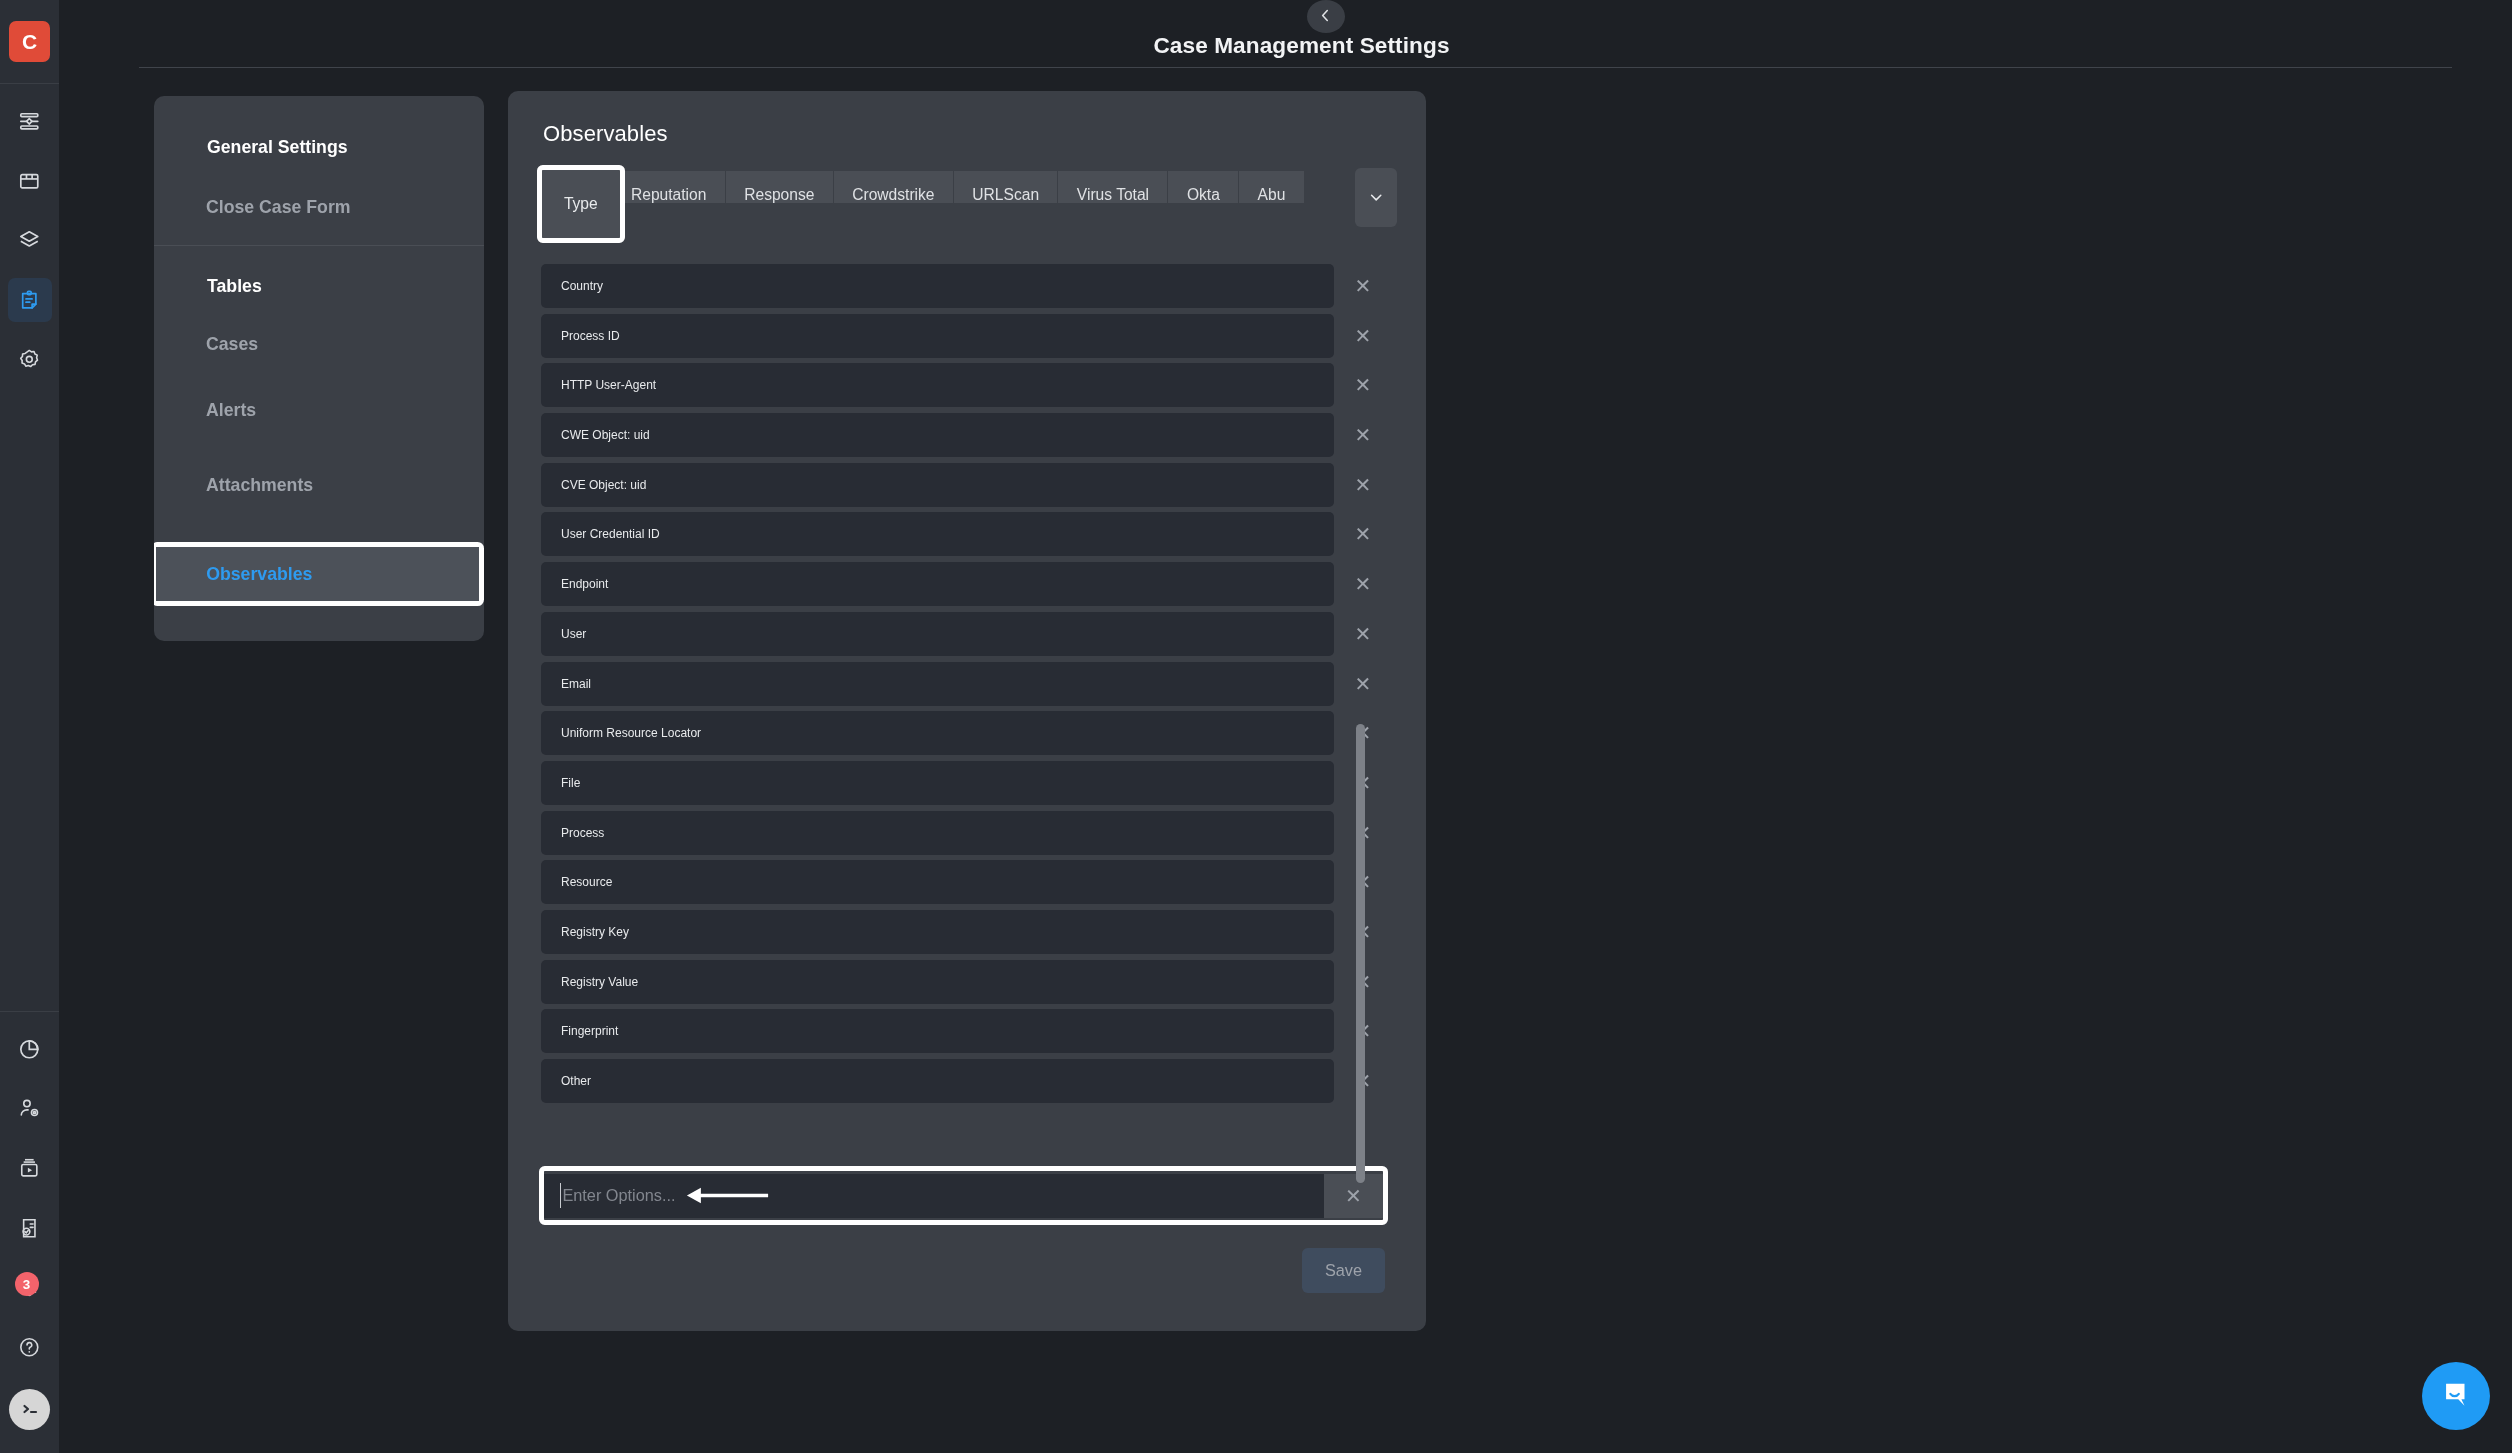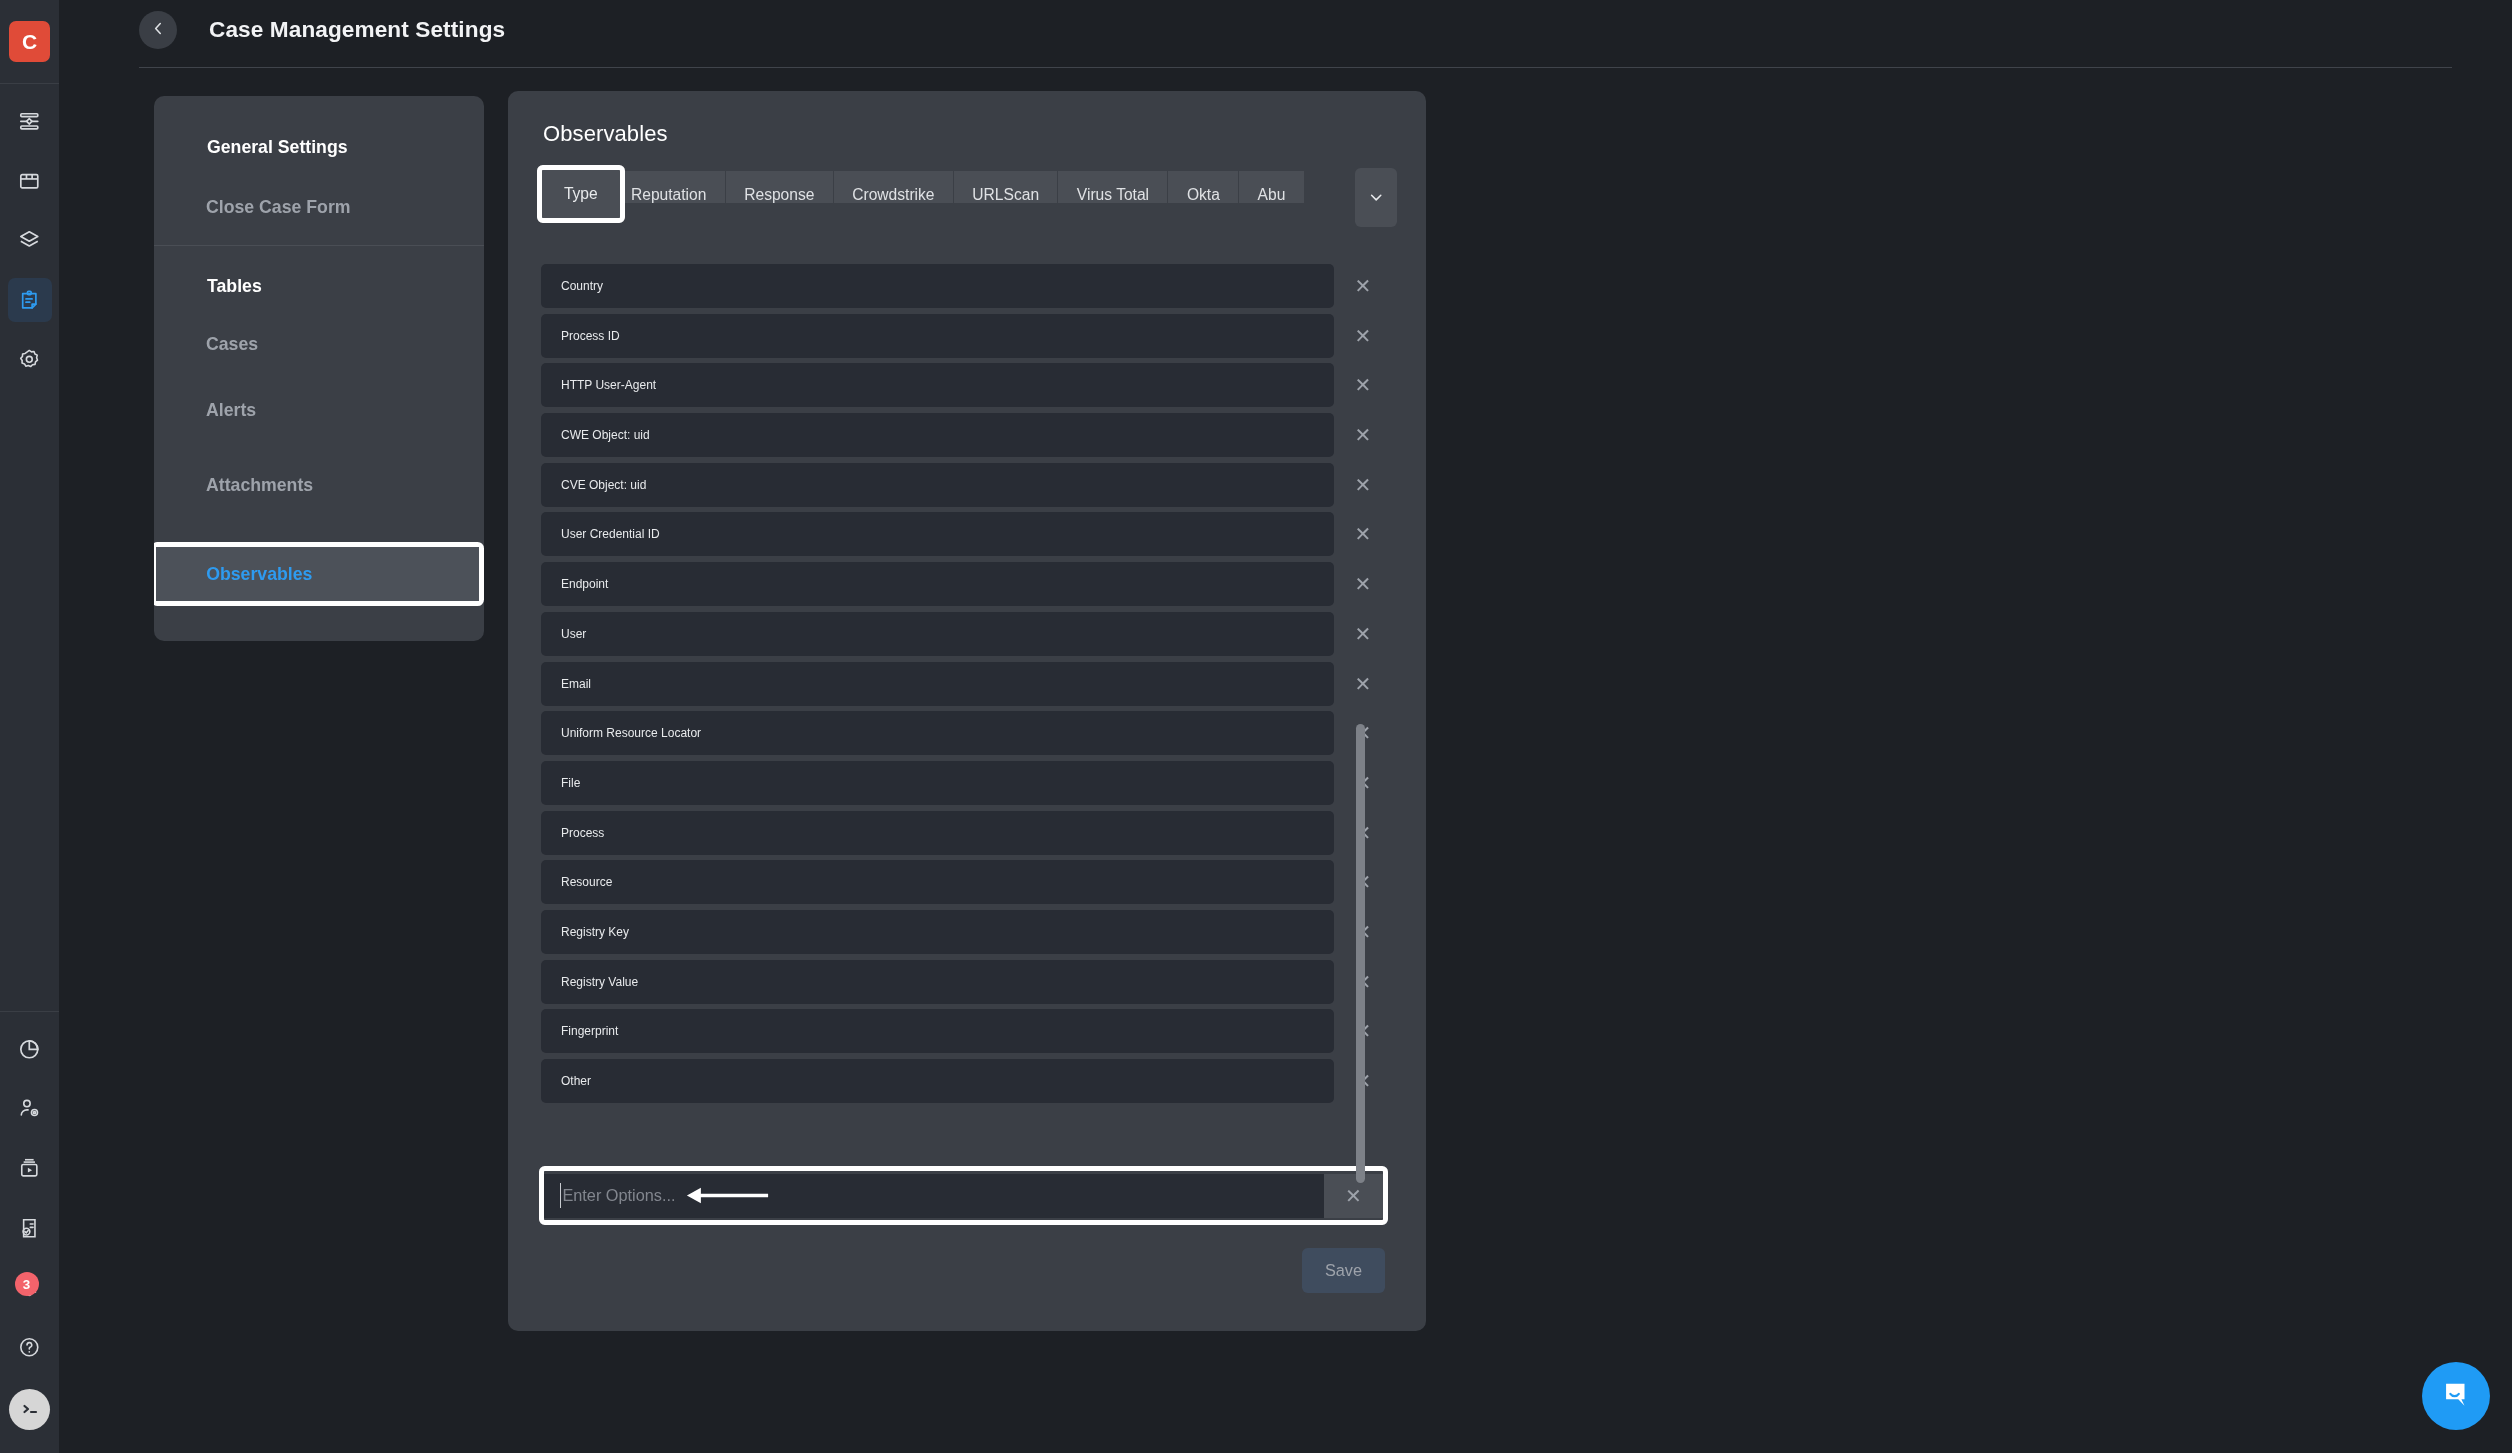--- a/index.html
+++ b/index.html
@@ -53,7 +53,7 @@
   
   #page-header {
     position:absolute; left:59px; top:0; width:2453px; height:59px;
-    display:flex; align-items:center;
+    display:flex; align-items:center;flex-direction:column;
   }
   #back-button {
     width:38px; height:38px; border-radius:50%;

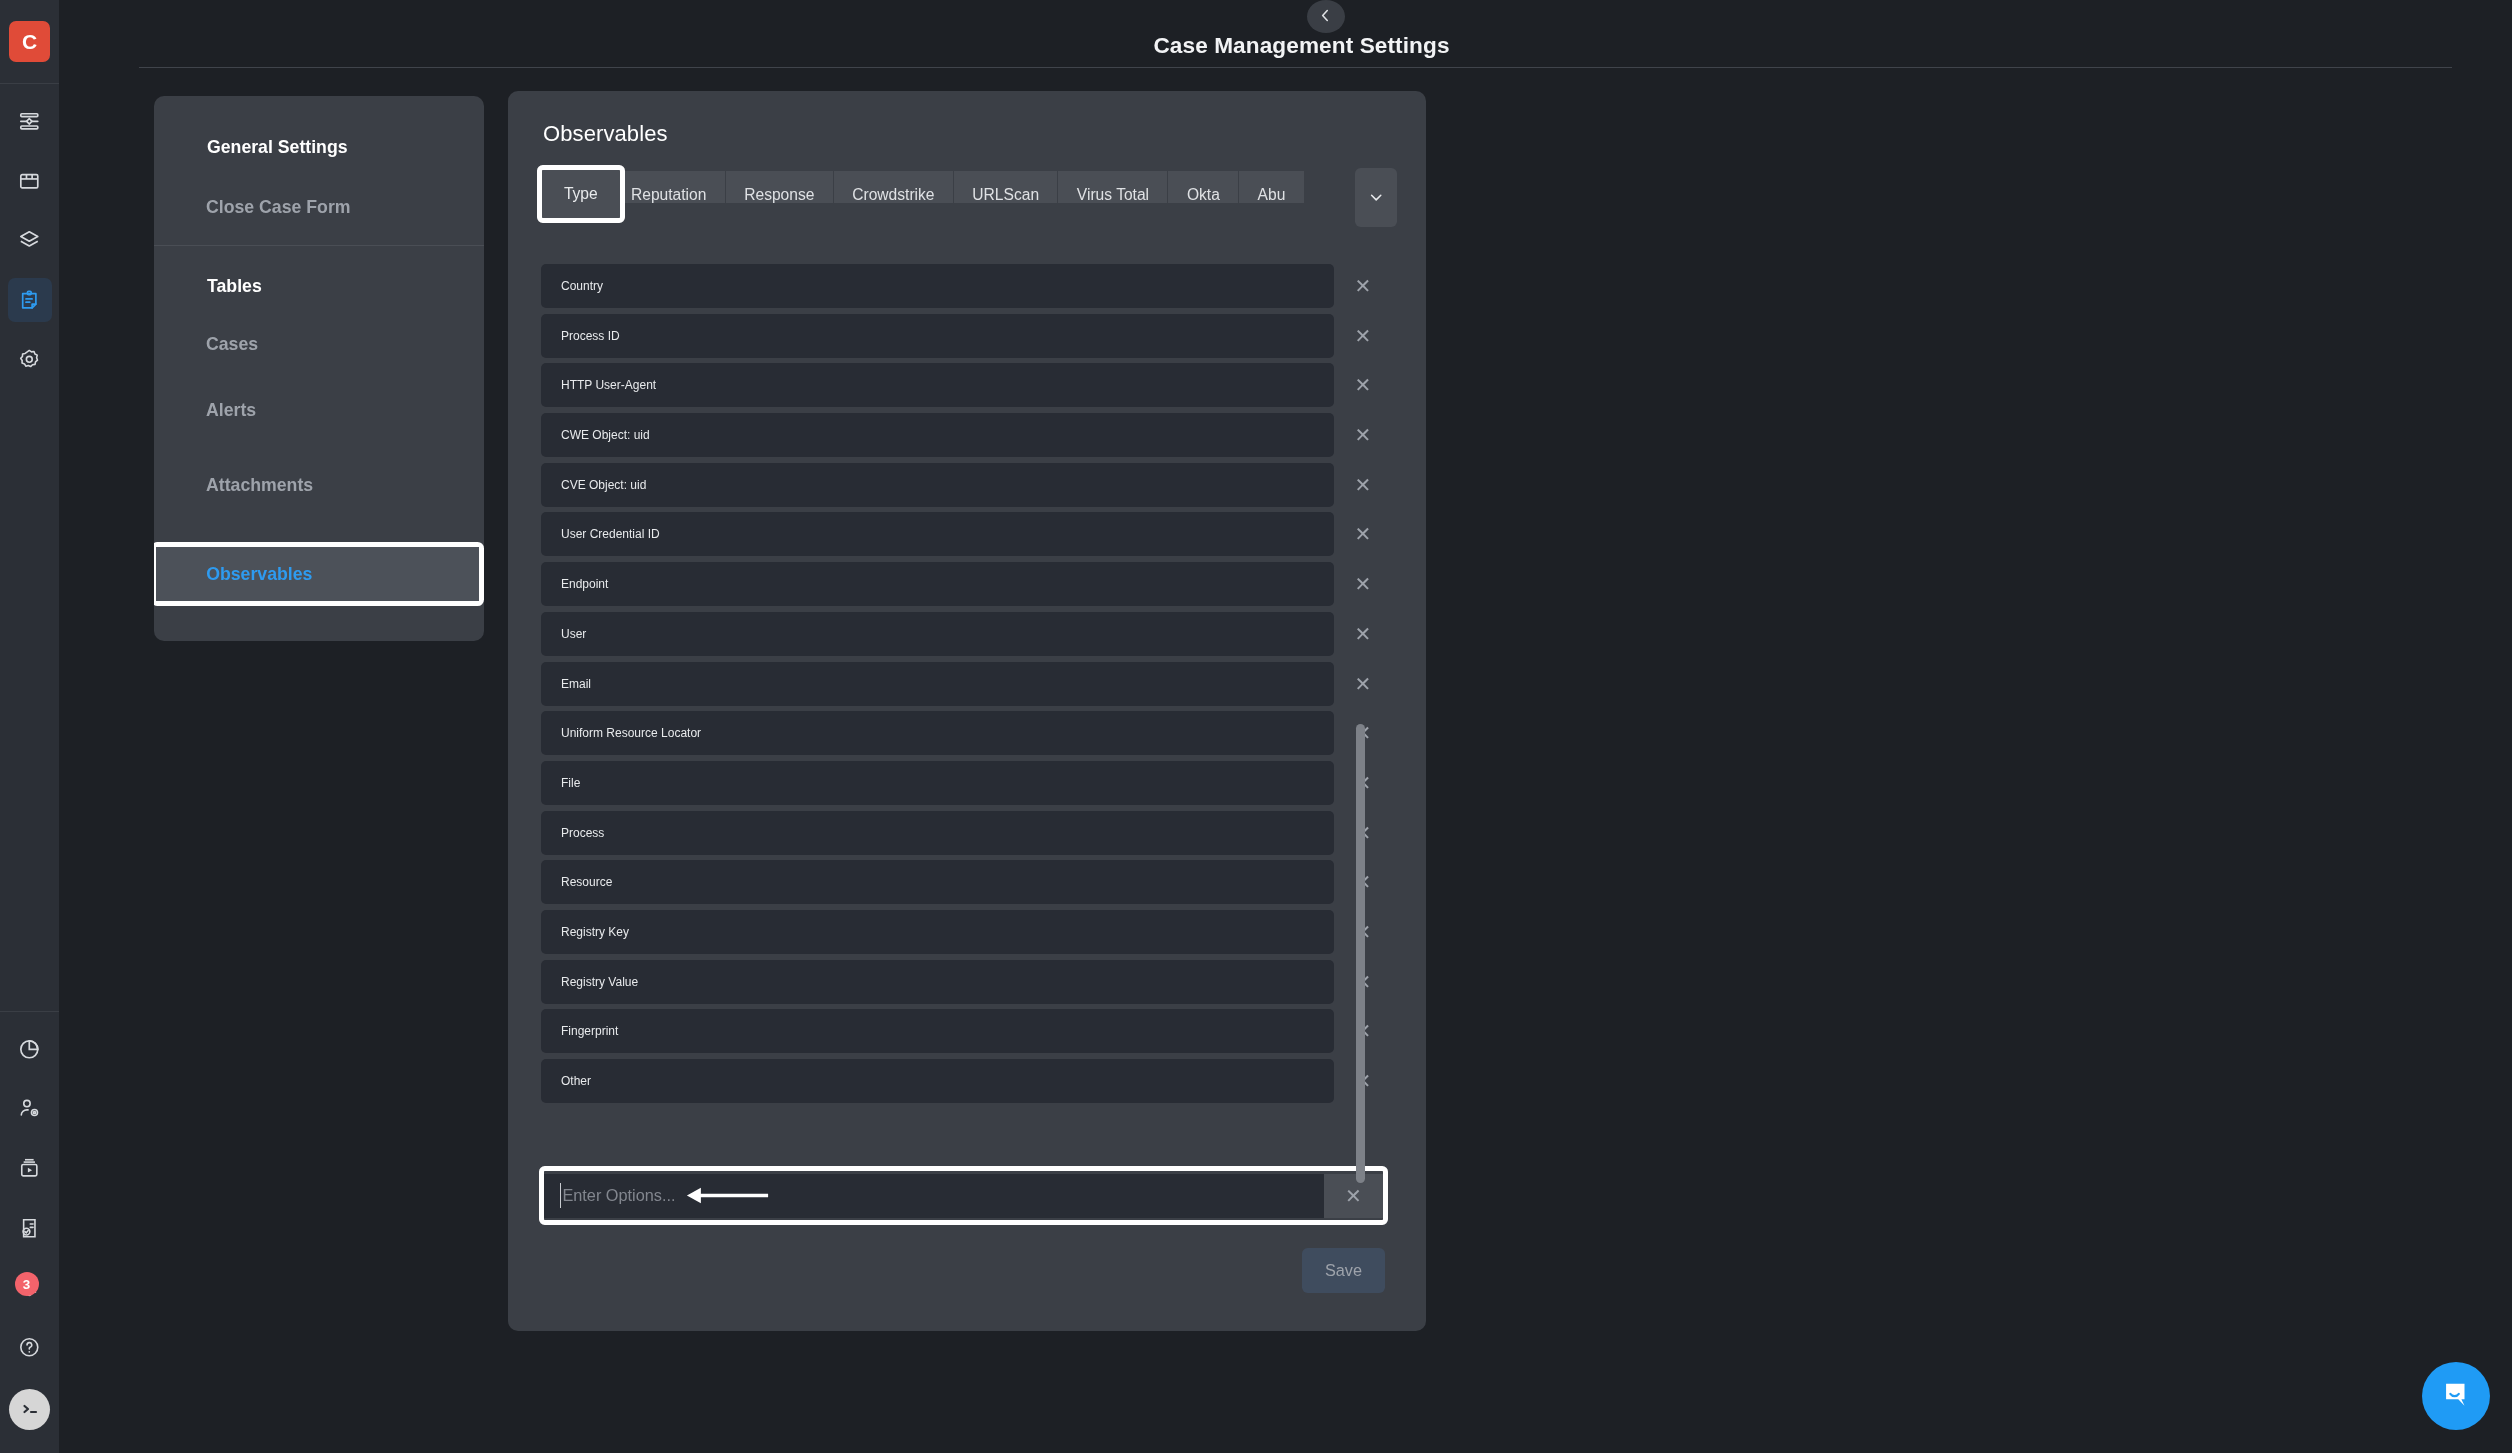--- a/index.html
+++ b/index.html
@@ -129,7 +129,7 @@
     flex:0 0 auto;
   }
   #tab-type-wrap {
-    position:absolute; left:-4.2px; top:-5.7px; width:88px; height:58px;
+    position:absolute; left:-4.2px; top:-5.7px; width:88px; height:78px;
     border:5px solid #ffffff; border-radius:5.7px;
     display:flex; align-items:center; justify-content:center;
     background:#4a4e55; z-index:3;

